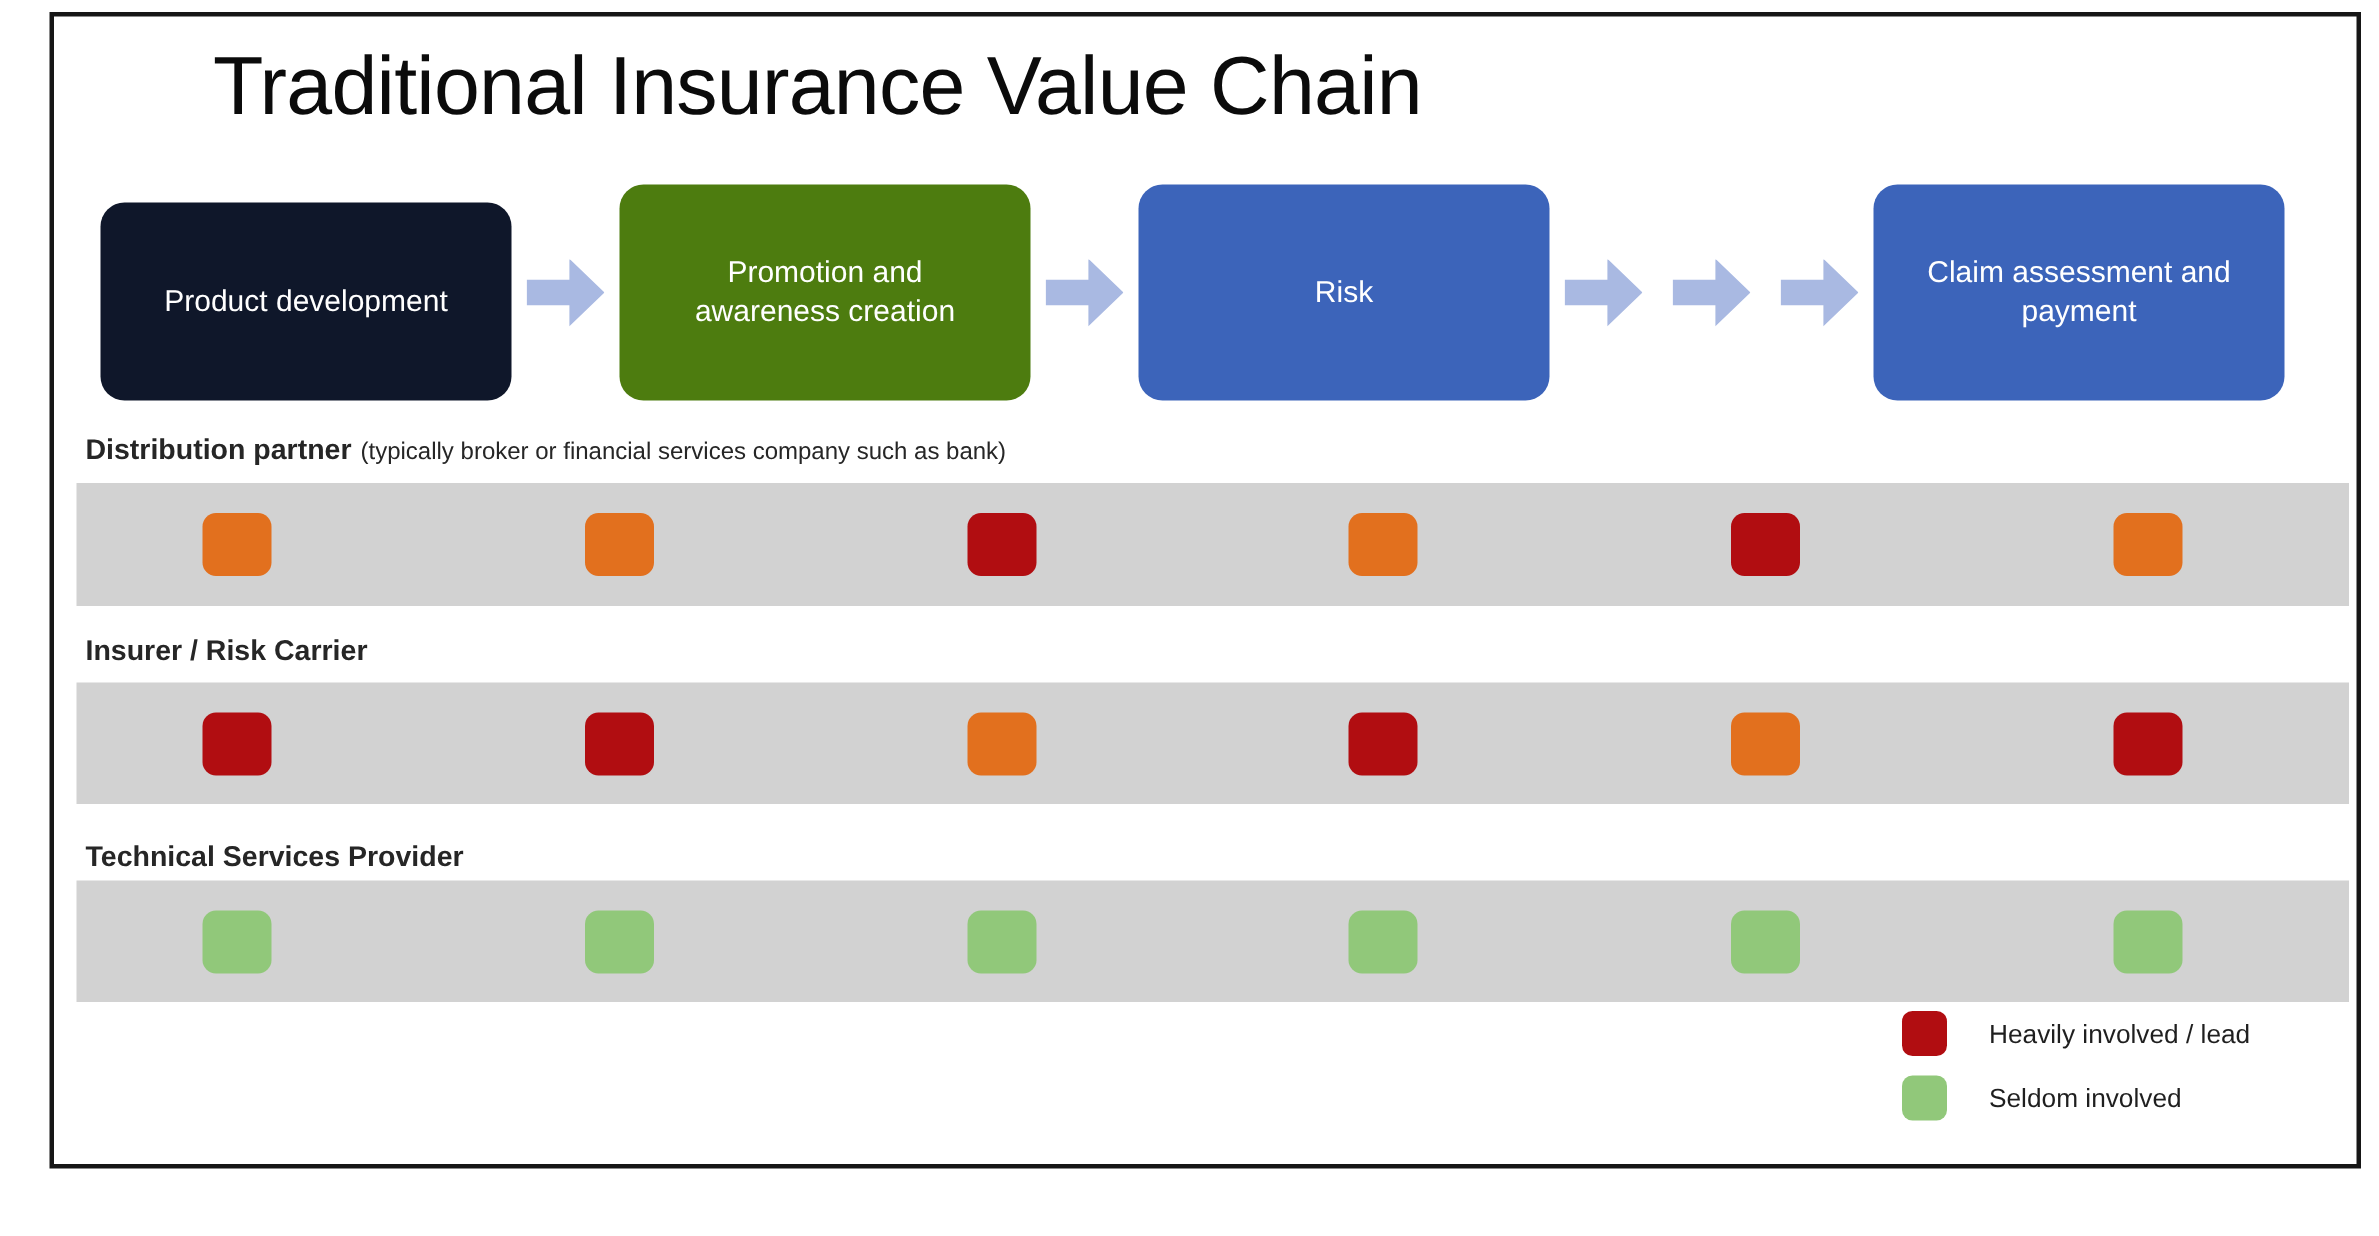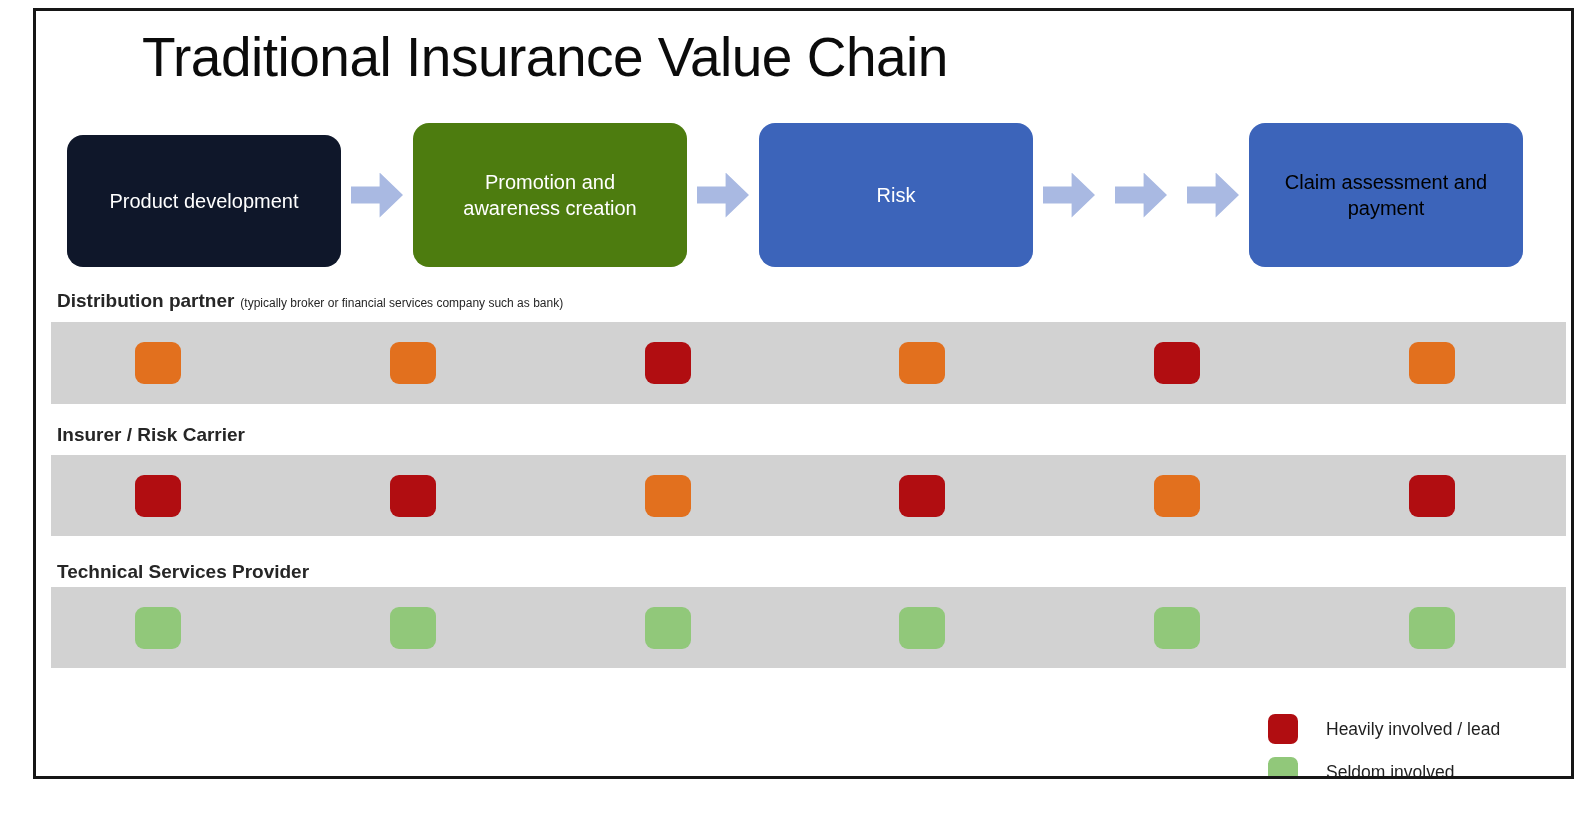--- a/index.html
+++ b/index.html
@@ -155,7 +155,7 @@
         <div class="arrow-shape" style="background: rgb(169, 185, 226);"></div>
       </div>
     <div class="stage-cell">
-        <div class="stage-box" style="background: rgb(60, 100, 186); color: #000000;">Claim assessment and payment</div>
+        <div class="stage-box" style="background: rgb(60, 100, 186); color: #ffffff;">Claim assessment and payment</div>
       </div>
   </div>
 

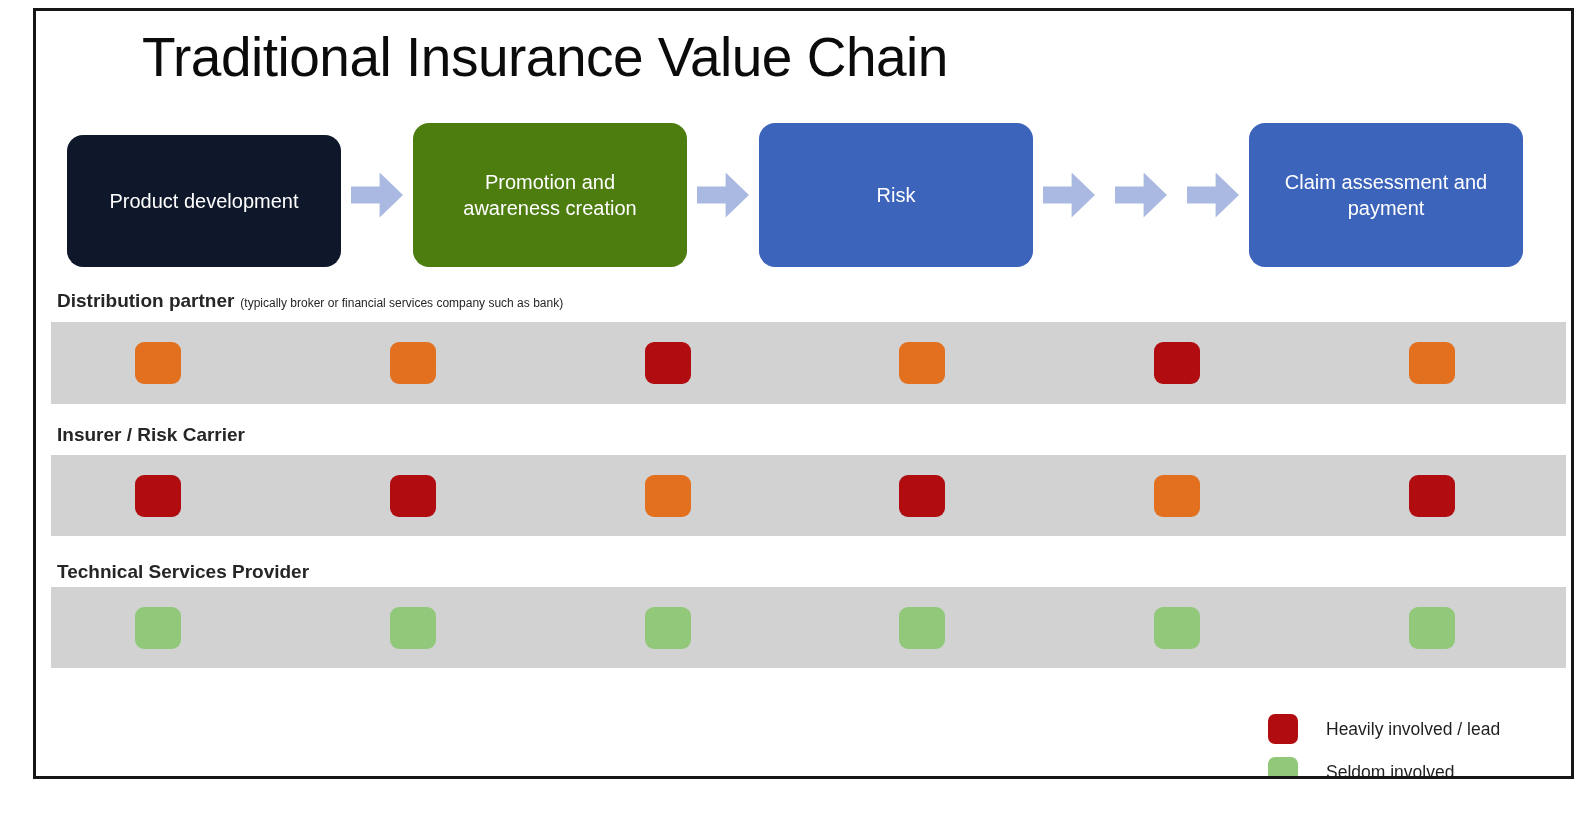--- a/index.html
+++ b/index.html
@@ -76,7 +76,7 @@
     white-space: nowrap;
   }
   .lbl-bold { font-weight: 700; }
-  .lbl-note { font-weight: 400; font-size: 12px; margin-left: 6px; }
+  .lbl-note { font-weight: 400; font-size: 16px; margin-left: 6px; }
   .lbl-note:empty { display: none; }
   .band {
     position: absolute;

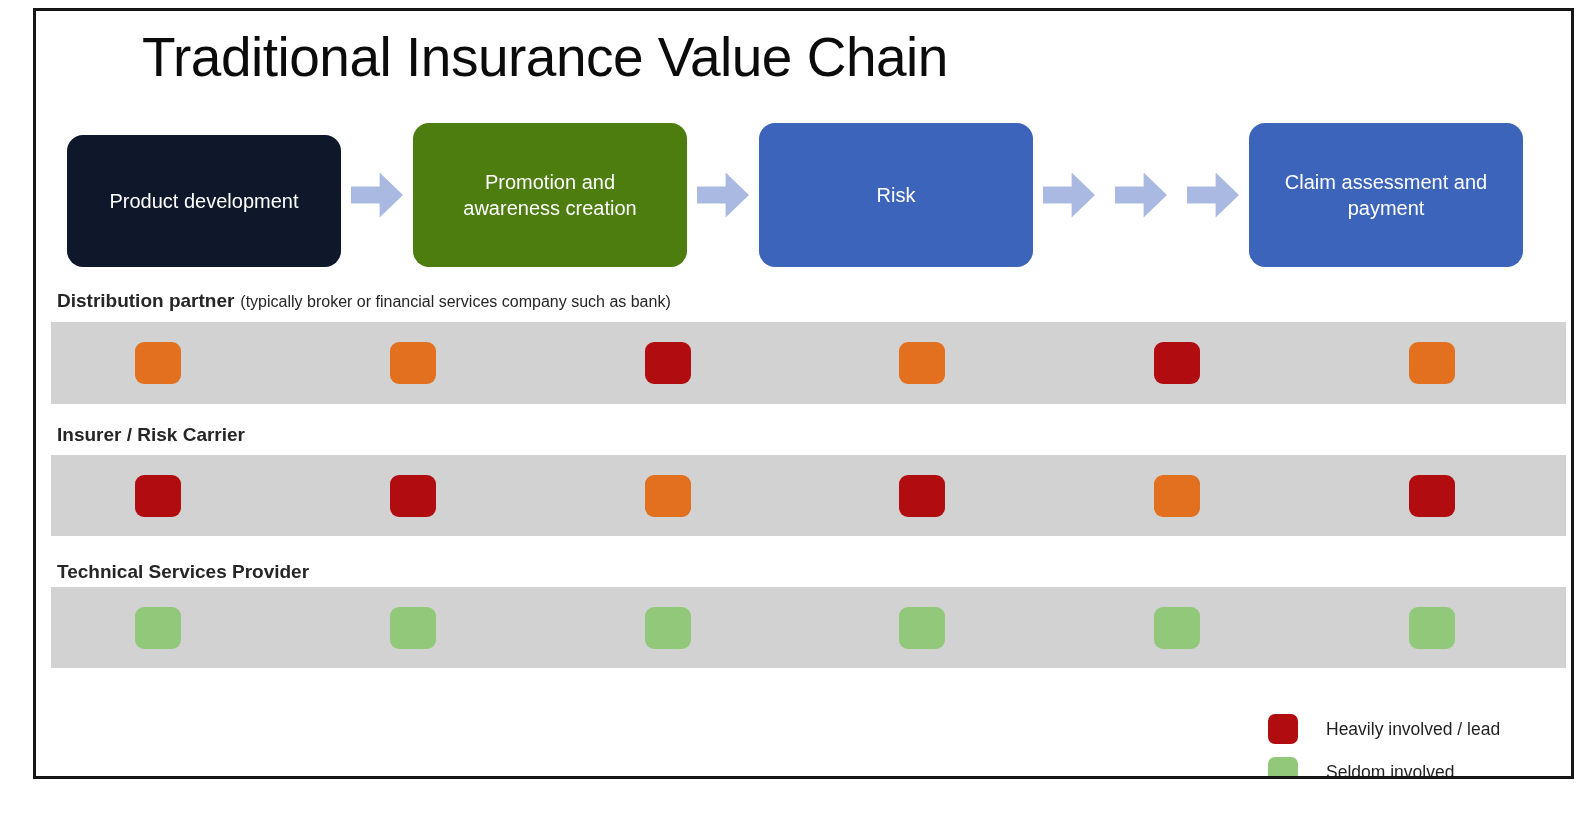--- a/index.html
+++ b/index.html
@@ -101,7 +101,7 @@
   .legend {
     position: absolute;
     left: 1232px;
-    top: 703px;
+    top: 663px;
   }
   .legend-item {
     display: flex;

